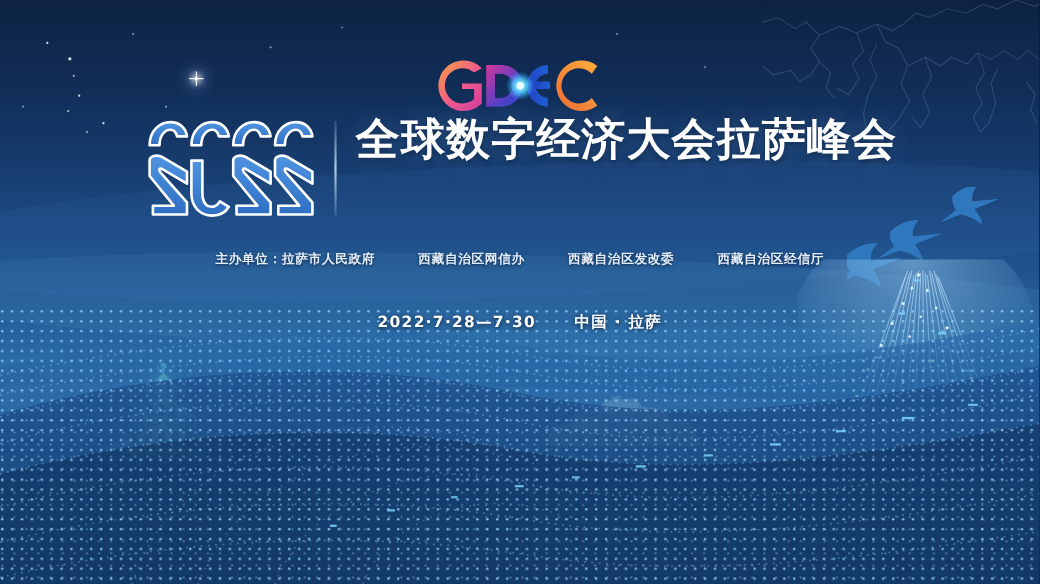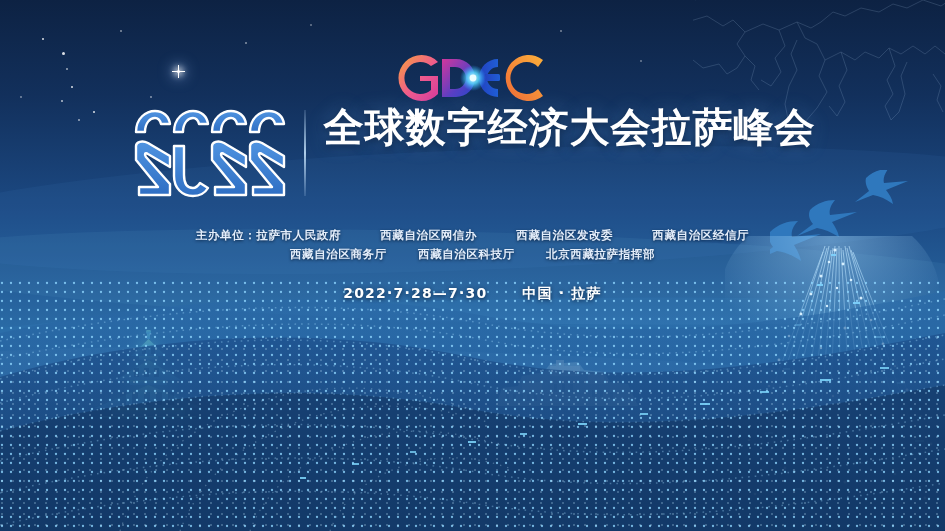--- a/index.html
+++ b/index.html
@@ -420,13 +420,6 @@
       <span class="gap"></span>
       <span>西藏自治区经信厅</span>
     </div>
-    <div class="orgline">
-      <span>西藏自治区商务厅</span>
-      <span class="gap-s"></span>
-      <span>西藏自治区科技厅</span>
-      <span class="gap-s"></span>
-      <span>北京西藏拉萨指挥部</span>
-    </div>
   </div>
 
   <div class="datebar">

